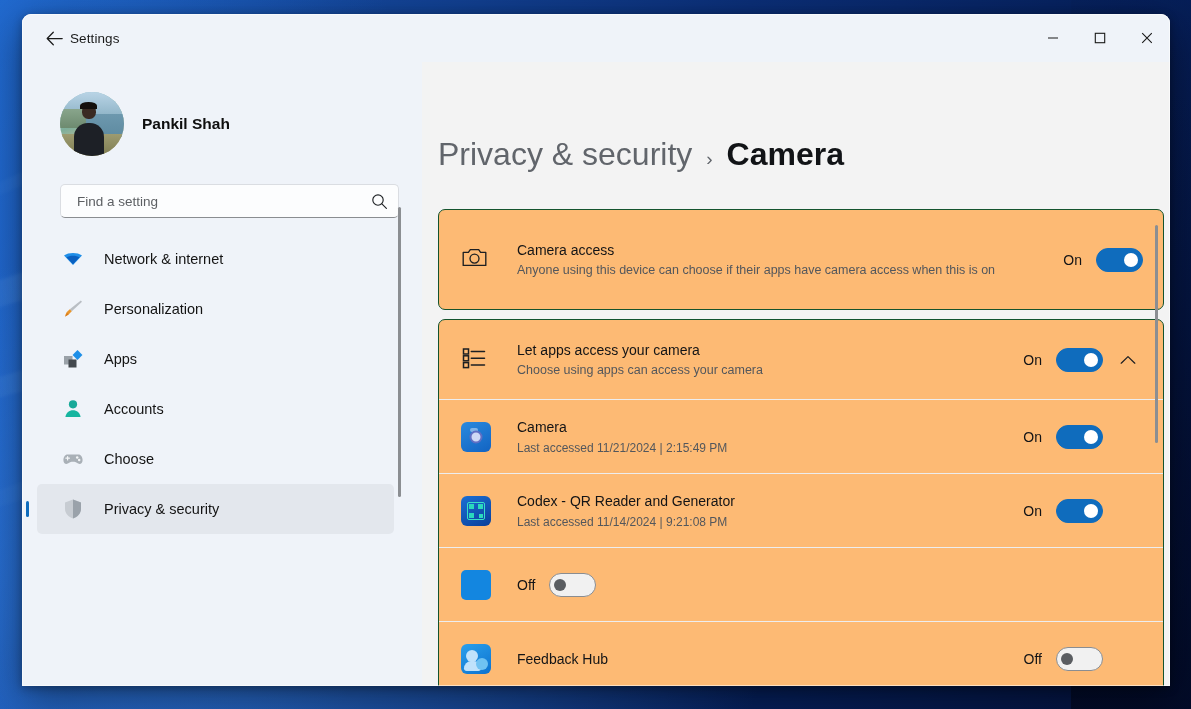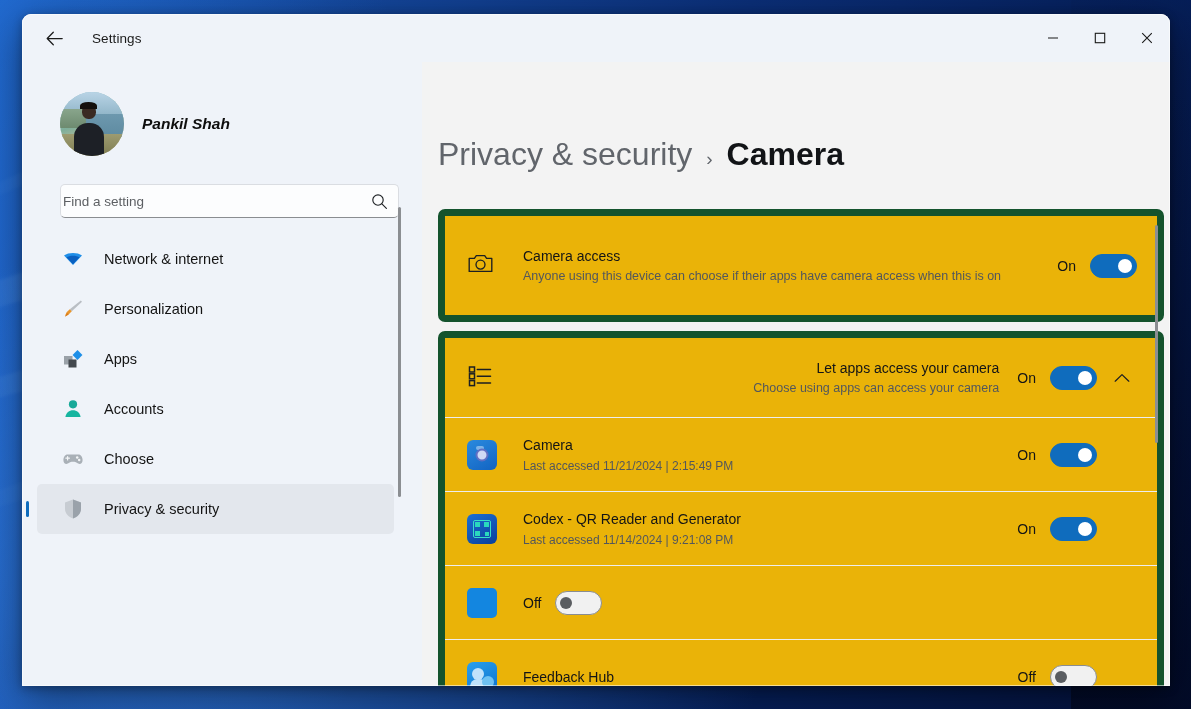--- a/index.html
+++ b/index.html
@@ -59,7 +59,7 @@
     border-radius: 5px; cursor: pointer;
   }
   .app-title {
-    margin-left: 22px; font-size: 13.5px; color: #1a1a1a; letter-spacing: .1px;
+    font-size: 13.5px; color: #1a1a1a; letter-spacing: .1px;
   }
   .winctl { margin-left: auto; display: flex; height: 48px; }
   .winctl div {

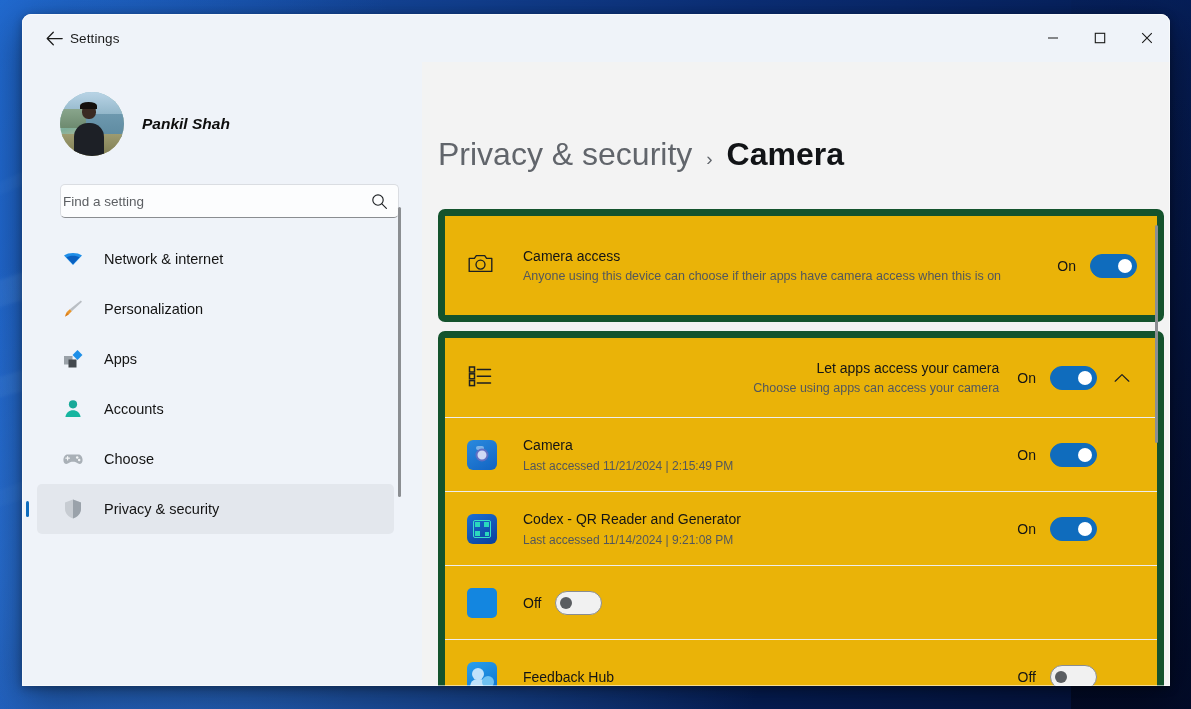--- a/index.html
+++ b/index.html
@@ -80,7 +80,6 @@
   .account {
     display: flex; align-items: center; gap: 18px;
     padding: 30px 0 0 23px;
-    font-style: italic;
   }
   .avatar {
     width: 64px; height: 64px; border-radius: 50%;

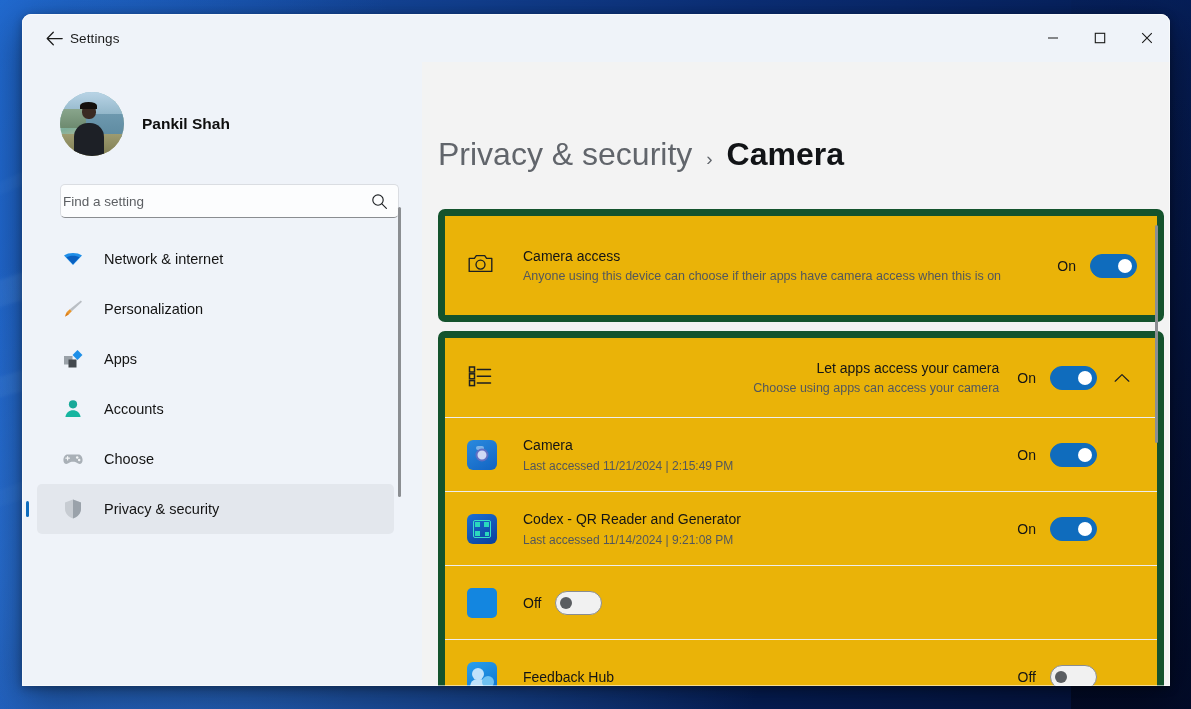--- a/index.html
+++ b/index.html
@@ -107,7 +107,7 @@
     height: 34px; background: #fcfdfe; border: 1px solid #dadde2;
     border-bottom: 1.6px solid #8a8d91;
     border-radius: 5px; display: flex; align-items: center;
-    padding: 0 10px 0 2px;
+    padding: 0 10px 0 16px;
   }
   .search-box input {
     flex: 1; border: 0; outline: 0; background: transparent;

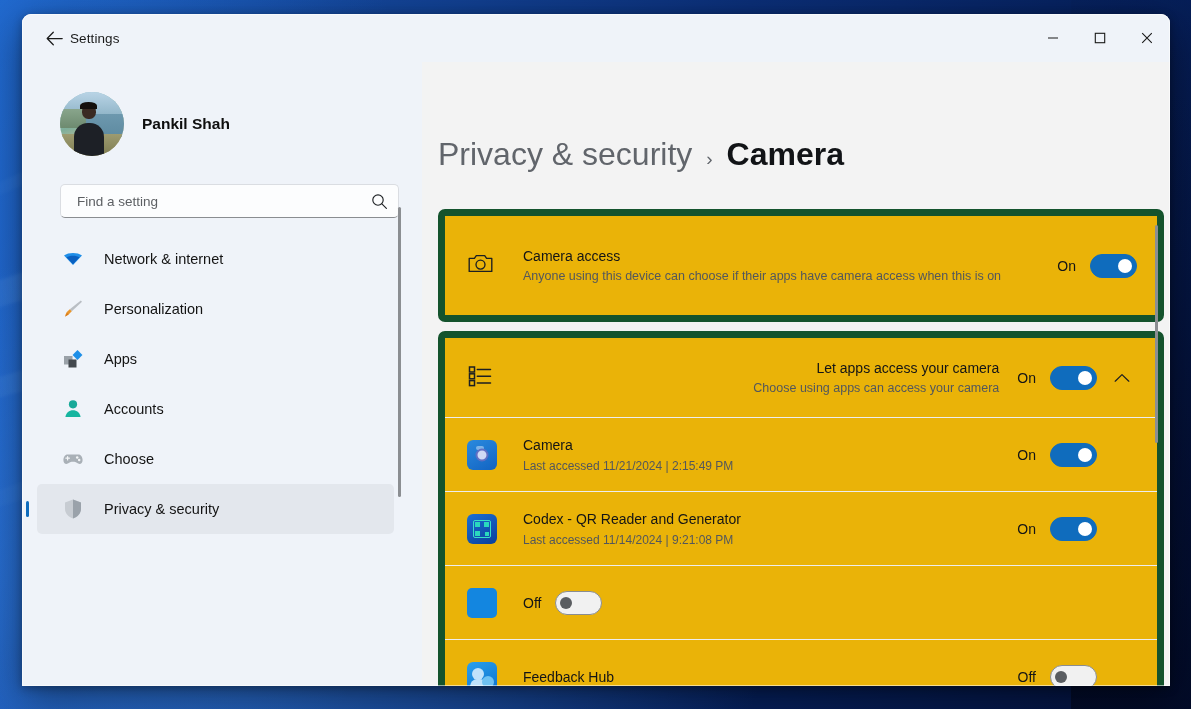--- a/index.html
+++ b/index.html
@@ -152,8 +152,8 @@
   .cards { margin-top: 36px; }
 
   .card {
-    background: #eab308;
-    border: 7px solid #14532d;
+    background: #fdba74;
+    border: 1px solid #14532d;
     border-radius: 7px;
     width: 726px;
   }

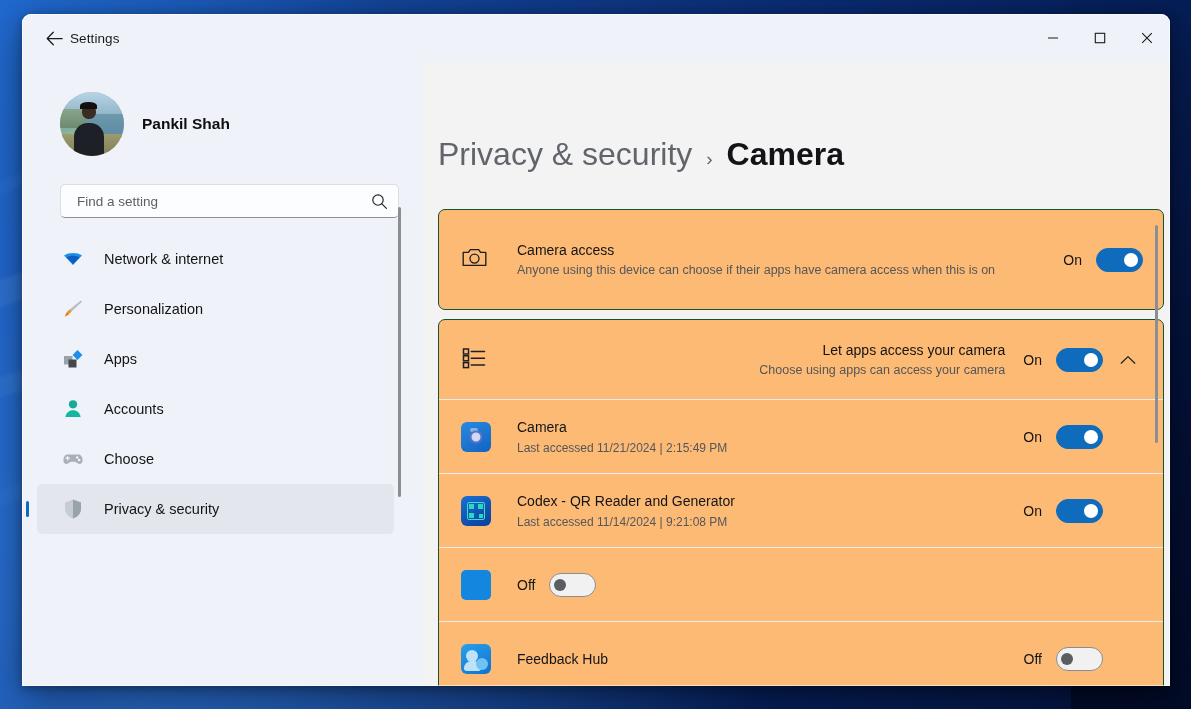--- a/index.html
+++ b/index.html
@@ -408,7 +408,7 @@
           </div>
 
           <div class="card">
-            <div class="crow" style="min-height:79px;text-align:right;">
+            <div class="crow" style="min-height:79px;">
               <div class="lead">
                 <span>
                   <svg width="26" height="26" viewBox="0 0 26 26">

